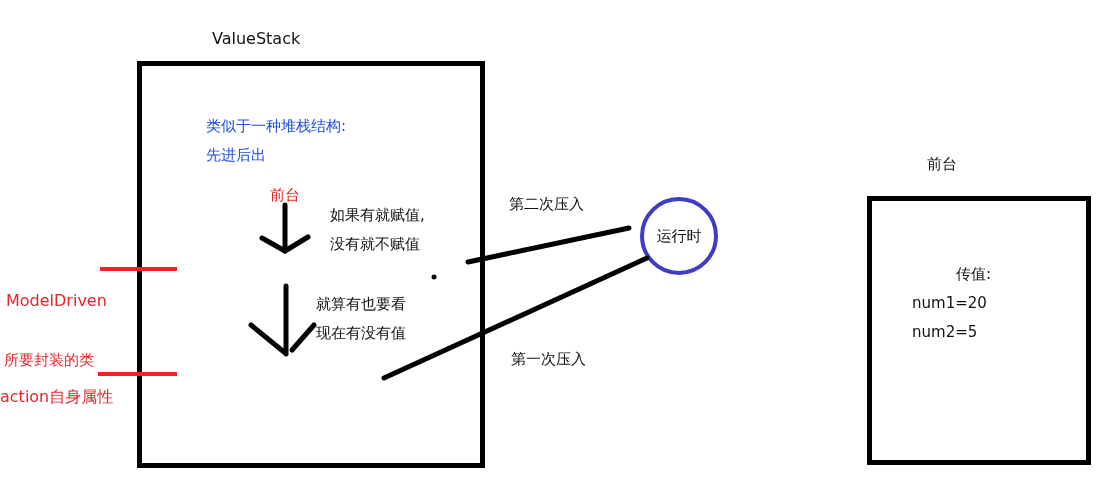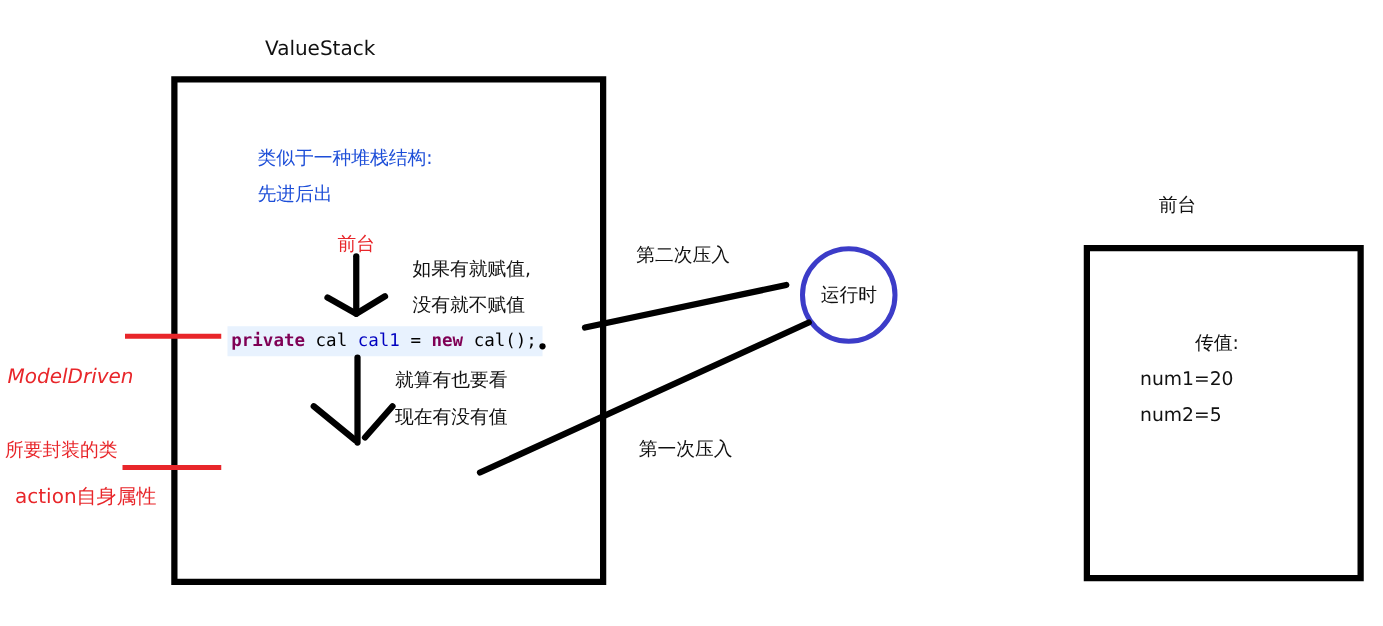--- a/index.html
+++ b/index.html
@@ -51,9 +51,6 @@
   <div class="txt" style="left:316px; top:297px;">就算有也要看</div>
   <div class="txt" style="left:316px; top:326px;">现在有没有值</div>
 
-  <div class="code" style="left:182px; top:261px;">
-    <span class="kw">private</span><span> cal </span><span class="fld">cal1</span><span> = </span><span class="kw">new</span><span> cal();</span>
-  </div>
 
 
   <div class="txt red" style="left:6px; top:293px; font-size:16px;font-style:italic;">ModelDriven</div>

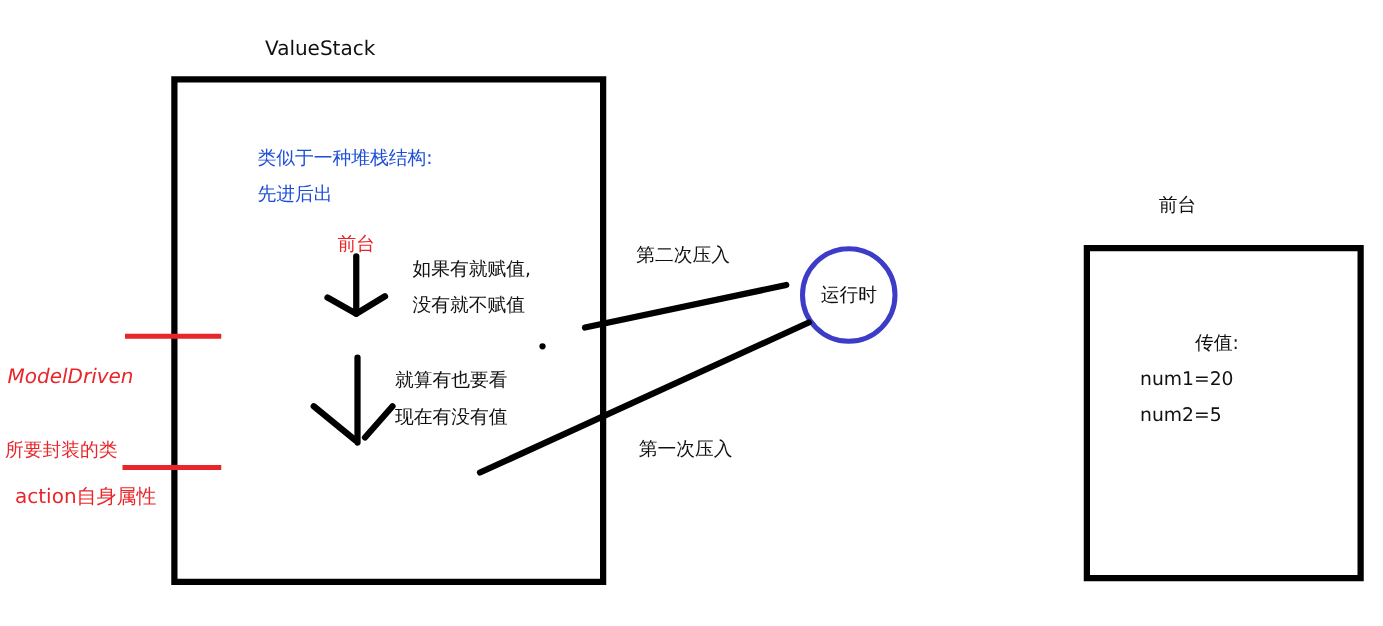--- a/index.html
+++ b/index.html
@@ -53,7 +53,7 @@
 
 
 
-  <div class="txt red" style="left:6px; top:293px; font-size:16px;font-style:italic;">ModelDriven</div>
+  <div class="txt red" style="left:6px; top:293px; font-size:16px;">ModelDriven</div>
   <div class="txt red" style="left:4px; top:321px;margin-top:32px;">所要封装的类</div>
   <div class="txt red" style="left:12px; top:389px; font-size:16px;">action自身属性</div>
 

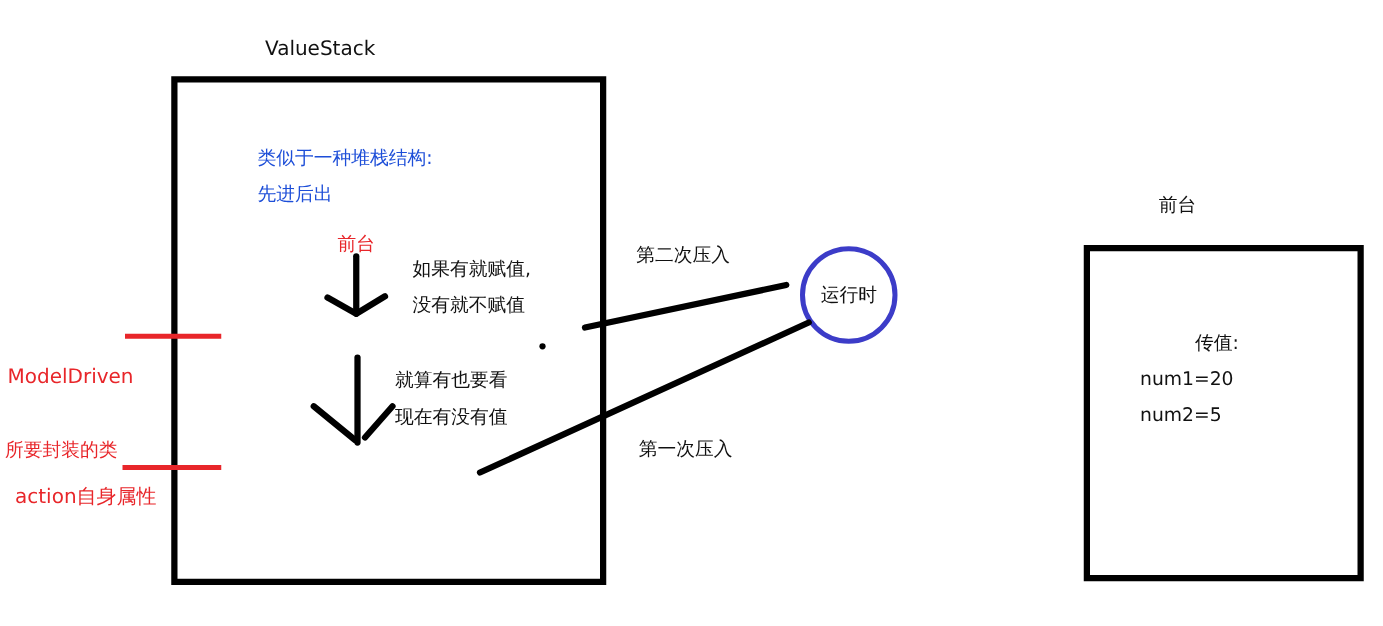--- a/index.html
+++ b/index.html
@@ -55,7 +55,7 @@
 
   <div class="txt red" style="left:6px; top:293px; font-size:16px;">ModelDriven</div>
   <div class="txt red" style="left:4px; top:321px;margin-top:32px;">所要封装的类</div>
-  <div class="txt red" style="left:12px; top:389px; font-size:16px;">action自身属性</div>
+  <div class="txt red" style="left:0px; top:389px; font-size:16px;">action自身属性</div>
 
   <div class="circle" style="left:640px; top:197px; width:78px; height:78px;">
     <span class="txt" style="position:static;">运行时</span>

